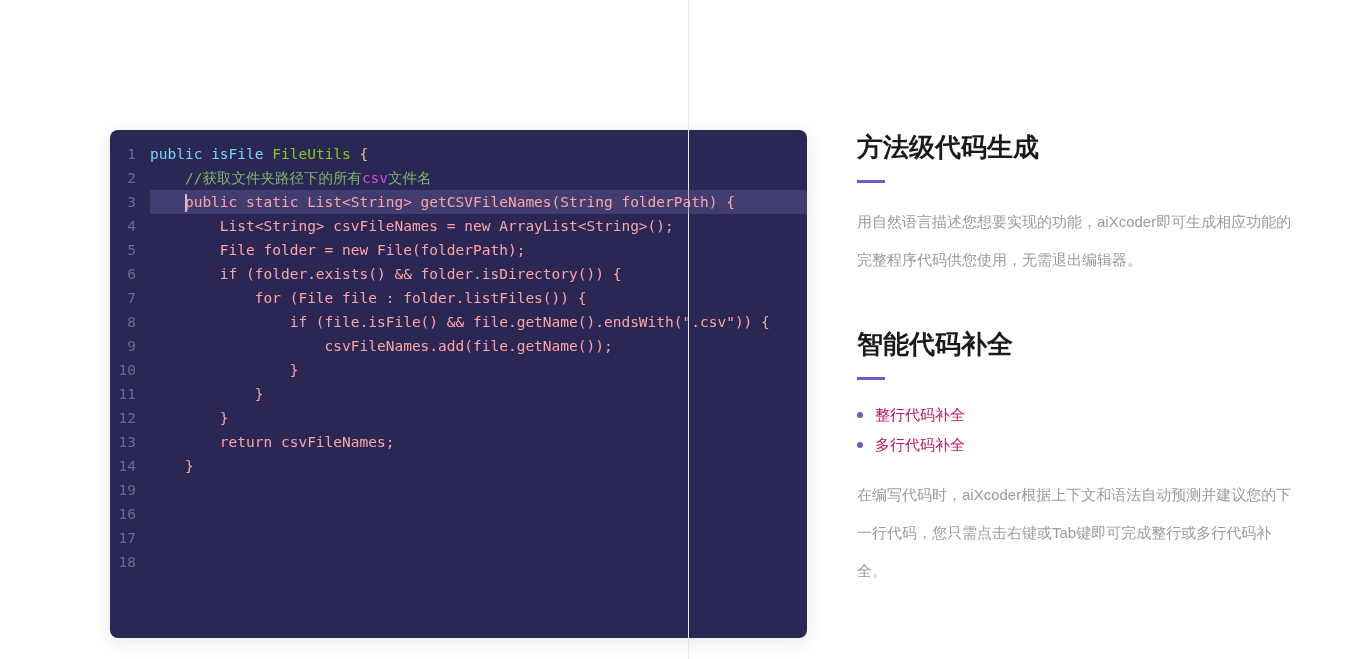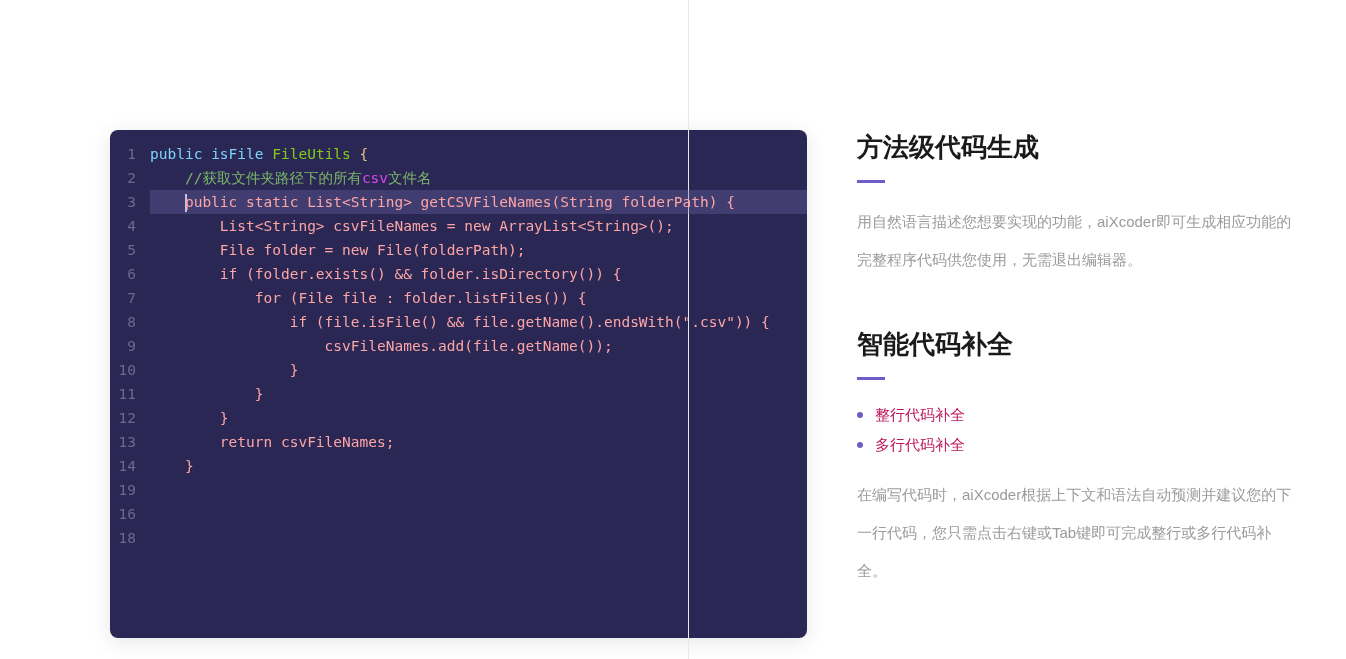--- a/index.html
+++ b/index.html
@@ -189,6 +189,10 @@
         <span class="line-code"></span>
       </div>
     <div class="code-line">
+        <span class="line-num">17</span>
+        <span class="line-code"></span>
+      </div>
+    <div class="code-line">
         <span class="line-num">18</span>
         <span class="line-code"></span>
       </div>

